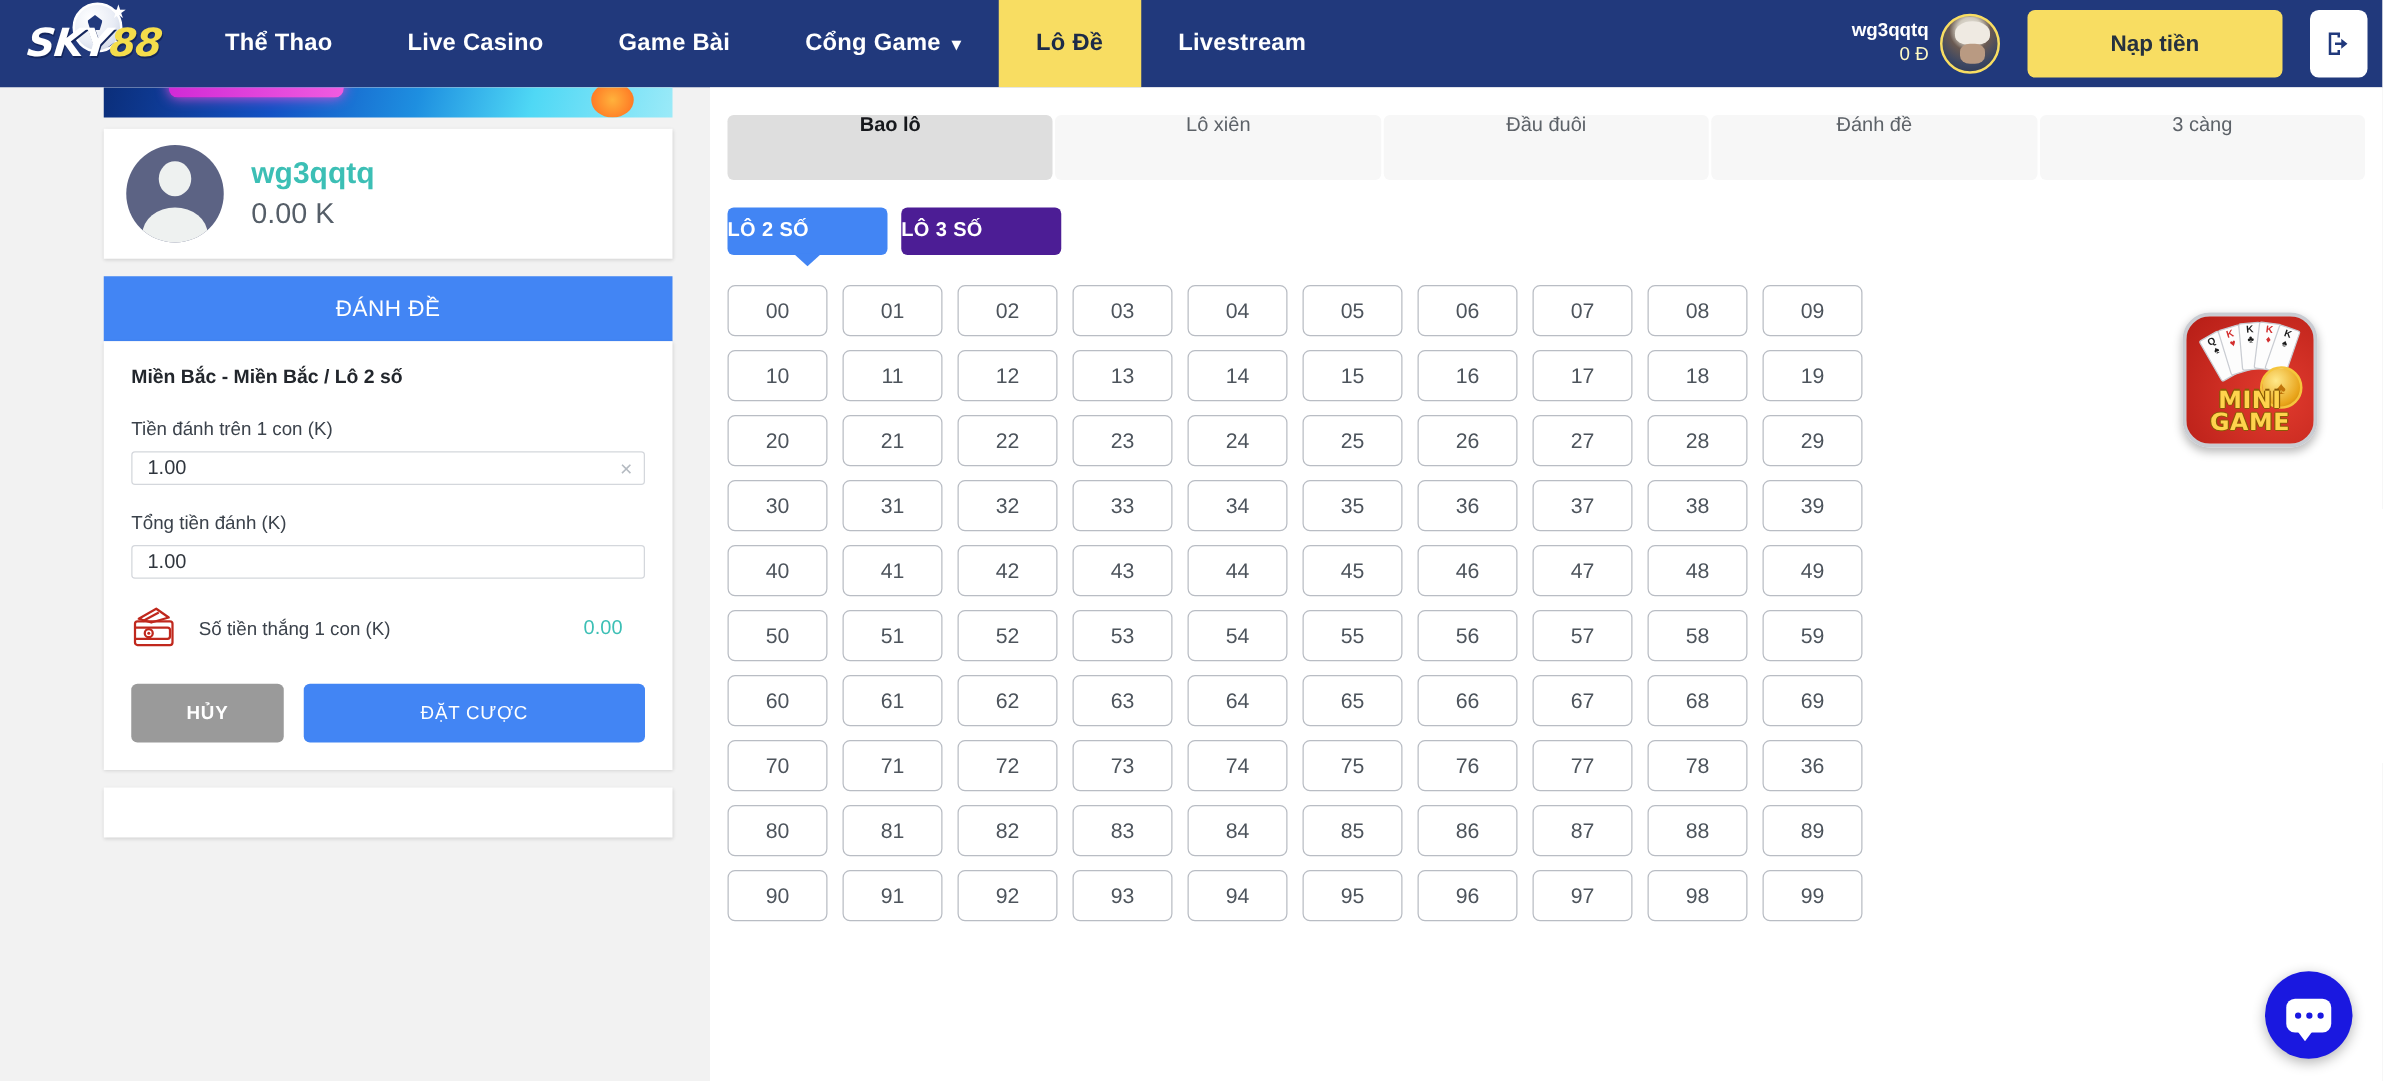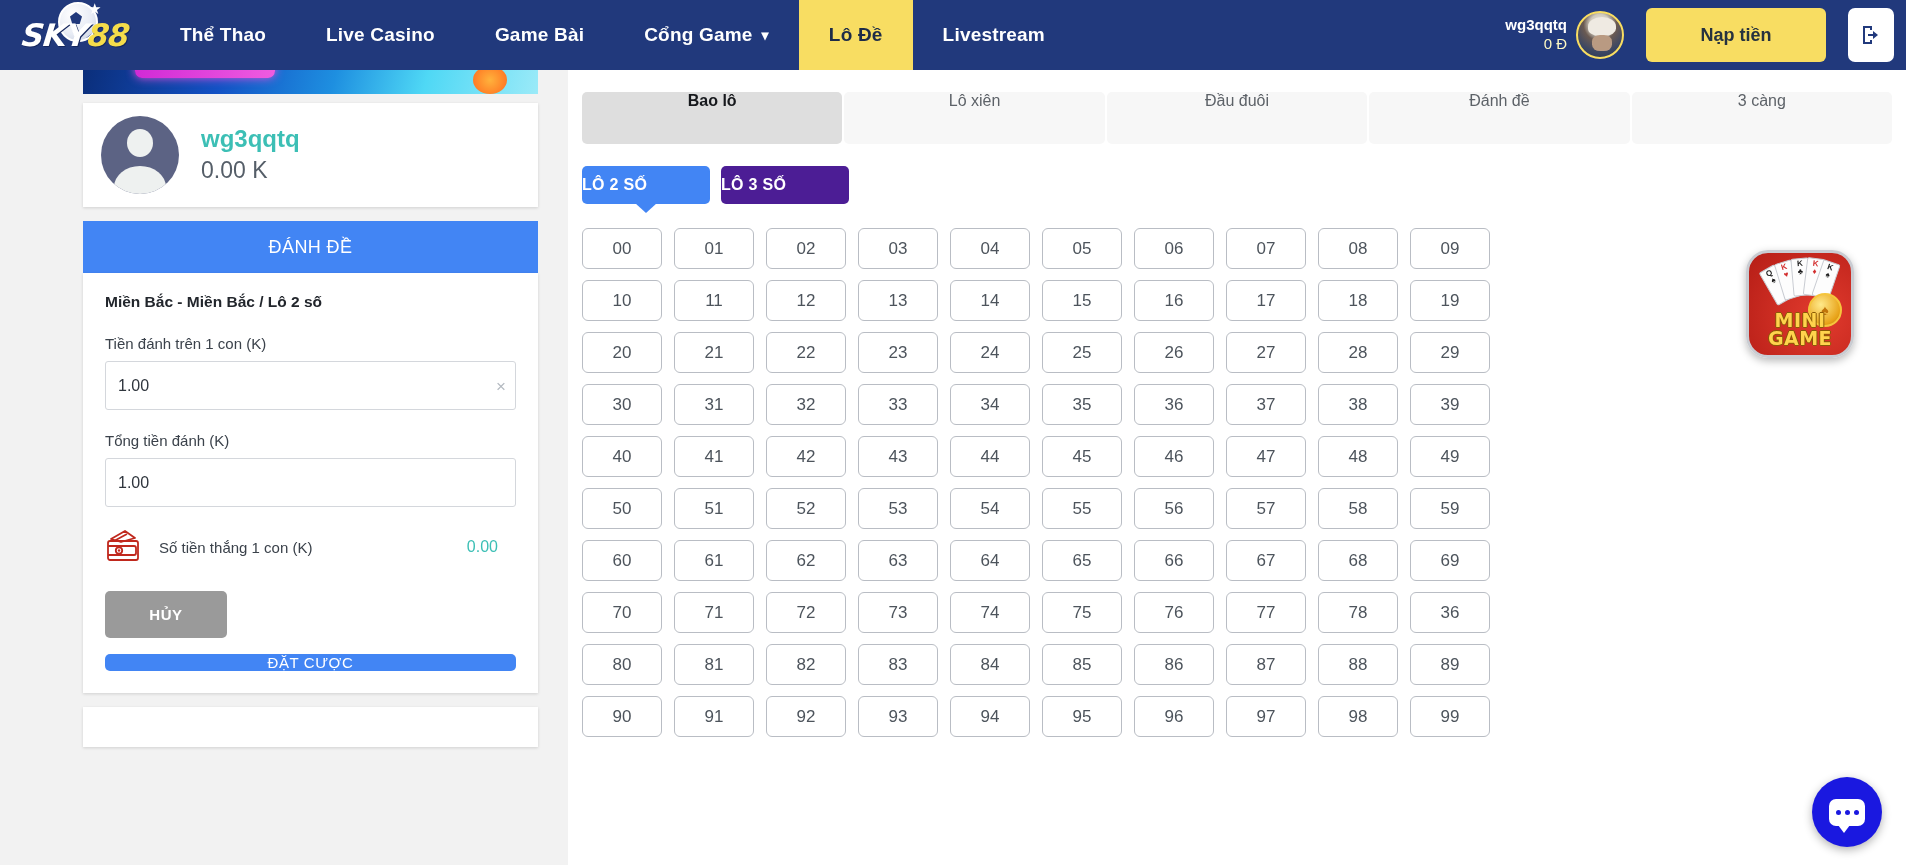--- a/index.html
+++ b/index.html
@@ -140,7 +140,7 @@
     border: none;
     border-radius: 6px;
     height: 54px;
-    width: 180px;
+    width: 204px;
     font-size: 18px;
     font-weight: bold;
     cursor: pointer;

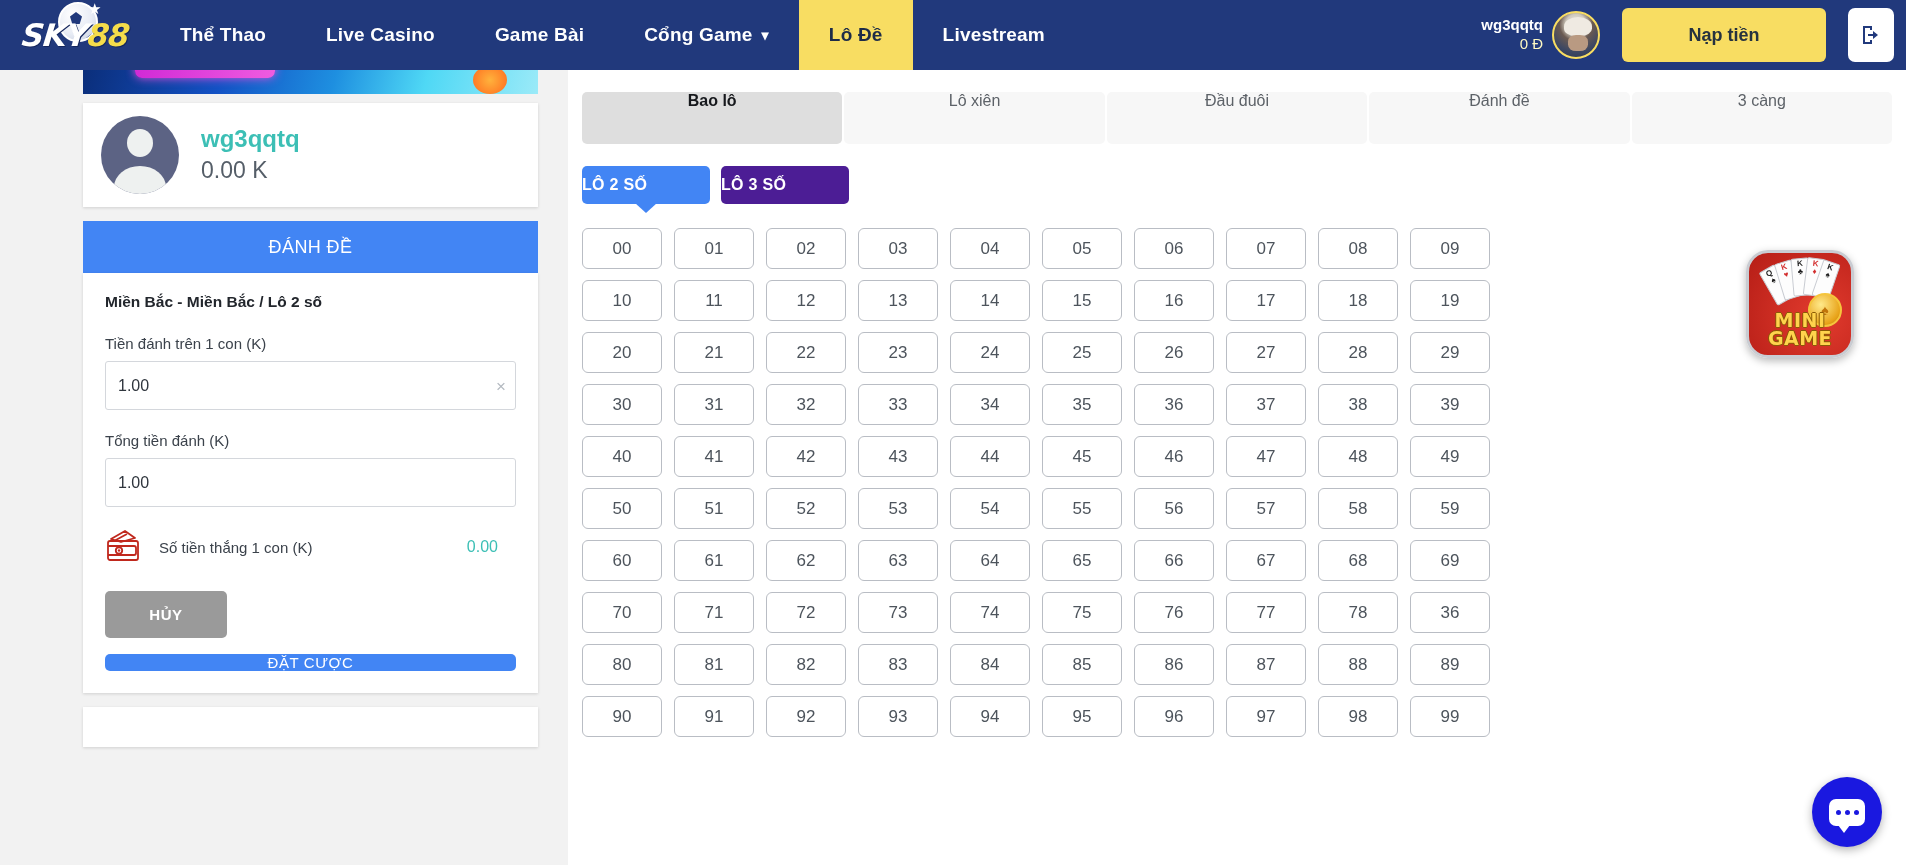--- a/index.html
+++ b/index.html
@@ -271,7 +271,7 @@
   .field-wrap { position: relative; margin-bottom: 22px; }
   .field-input {
     width: 100%;
-    height: 49px;
+    height: 27px;
     border: 1px solid #d4d7dc;
     border-radius: 3px;
     padding: 0 34px 0 12px;

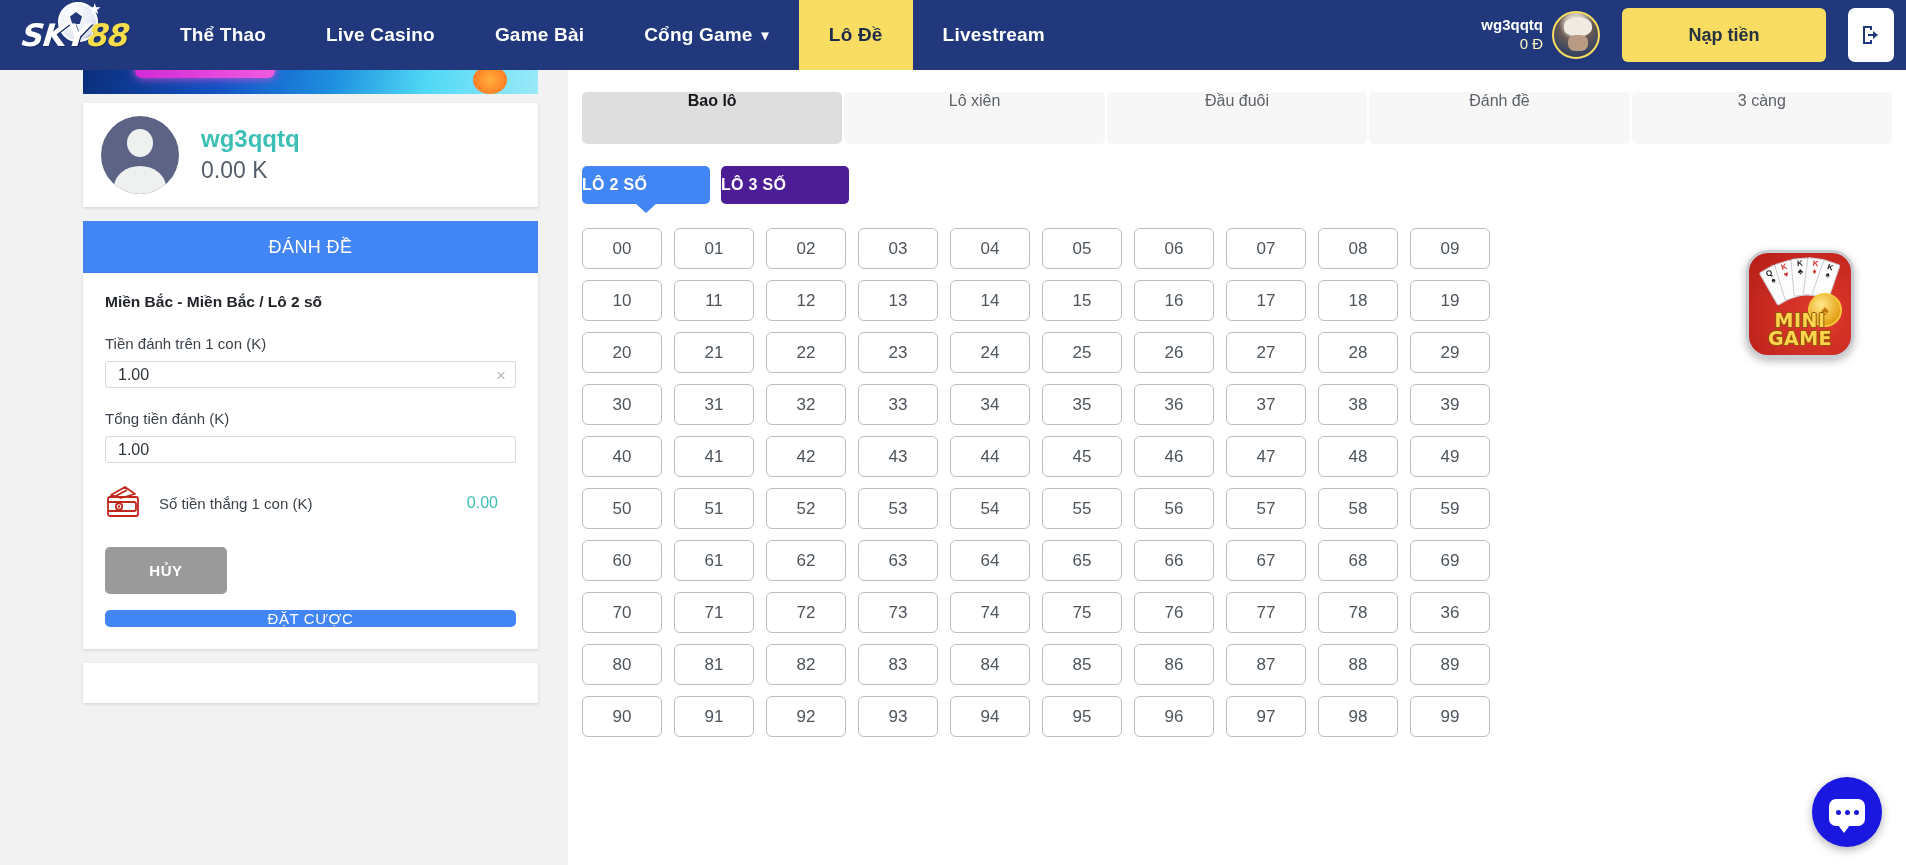--- a/index.html
+++ b/index.html
@@ -303,7 +303,7 @@
     font-size: 16px; color: #3cbfb5;
     padding-right: 18px;
   }
-  .actions { display: flex; gap: 16px; flex-direction: column; }
+  .actions { display: flex; gap: 16px; }
   .btn-cancel {
     width: 122px; height: 47px;
     background: #9a9a9a;

